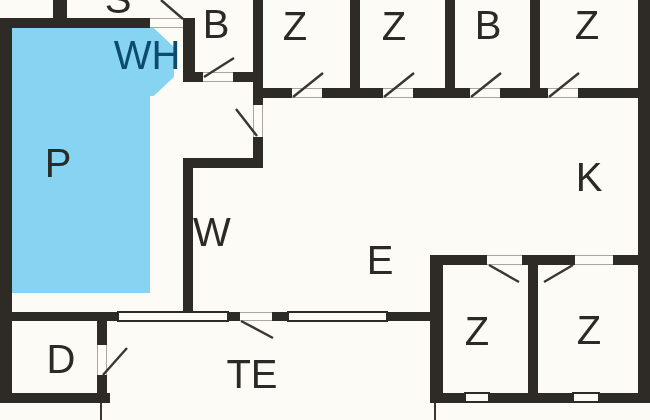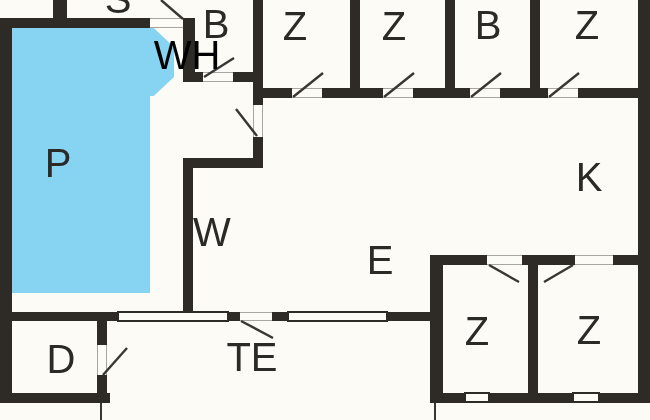--- a/index.html
+++ b/index.html
@@ -98,7 +98,7 @@
       <line x1="435" y1="403" x2="435" y2="420" stroke="#3a3733" stroke-width="2"></line>
     </svg>
     <div class="label" style="left: 118px; top: -1px; color: rgb(44, 42, 38);">S</div>
-    <div class="label" style="left: 147px; top: 55px; color: #000000; margin-left: 40px;">WH</div>
+    <div class="label" style="left: 147px; top: 55px; color: #0c4a6e;">WH</div>
     <div class="label" style="left: 216px; top: 24px; color: rgb(44, 42, 38);">B</div>
     <div class="label" style="left: 295px; top: 26px; color: rgb(44, 42, 38);">Z</div>
     <div class="label" style="left: 394px; top: 26px; color: rgb(44, 42, 38);">Z</div>

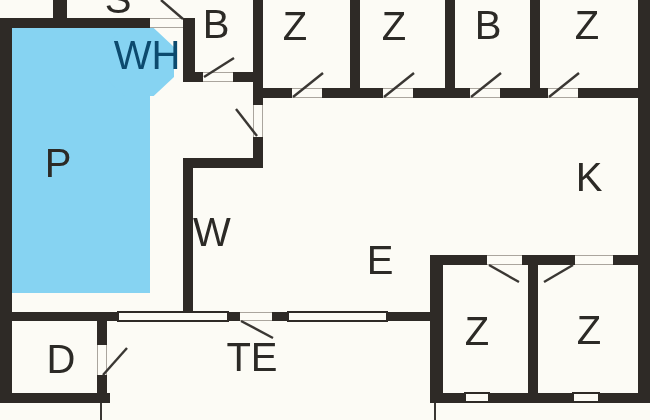--- a/index.html
+++ b/index.html
@@ -108,7 +108,7 @@
     <div class="label" style="left: 589px; top: 177px; color: rgb(44, 42, 38);">K</div>
     <div class="label" style="left: 212px; top: 232px; color: rgb(44, 42, 38);">W</div>
     <div class="label" style="left: 380px; top: 260px; color: rgb(44, 42, 38);">E</div>
-    <div class="label" style="left: 252px; top: 357px; color: rgb(44, 42, 38);">TE</div>
+    <div class="label" style="left: 252px; top: 374px; color: rgb(44, 42, 38);">TE</div>
     <div class="label" style="left: 61px; top: 359px; color: rgb(44, 42, 38);">D</div>
     <div class="label" style="left: 477px; top: 331px; color: rgb(44, 42, 38);">Z</div>
     <div class="label" style="left: 589px; top: 330px; color: rgb(44, 42, 38);">Z</div>

